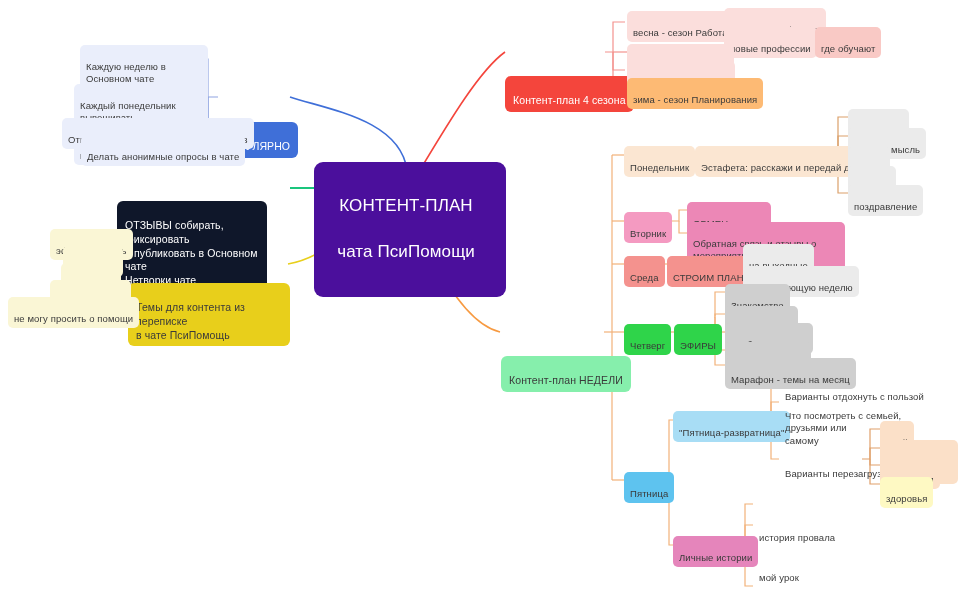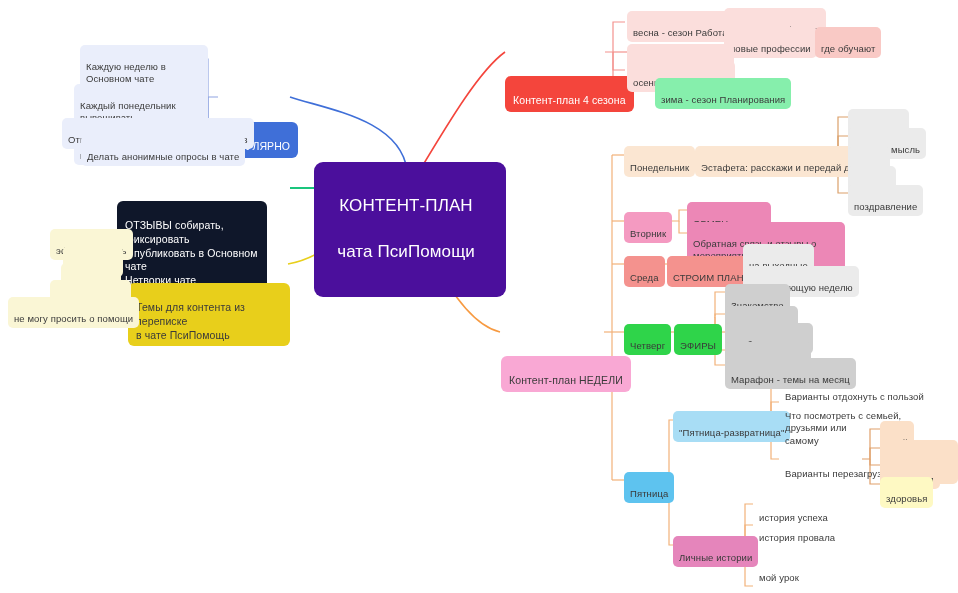--- a/index.html
+++ b/index.html
@@ -140,7 +140,7 @@
   <div class="node" style="left:627px;top:61px;background:#fbdedc;">
     <span>осень - сезон Урожая</span>
   </div>
-  <div class="node" style="left:627px;top:78px;background:#86efac;margin-left:28px;">
+  <div class="node" style="left:627px;top:78px;background:#fdba74;">
     <span>зима - сезон Планирования</span>
   </div>
 

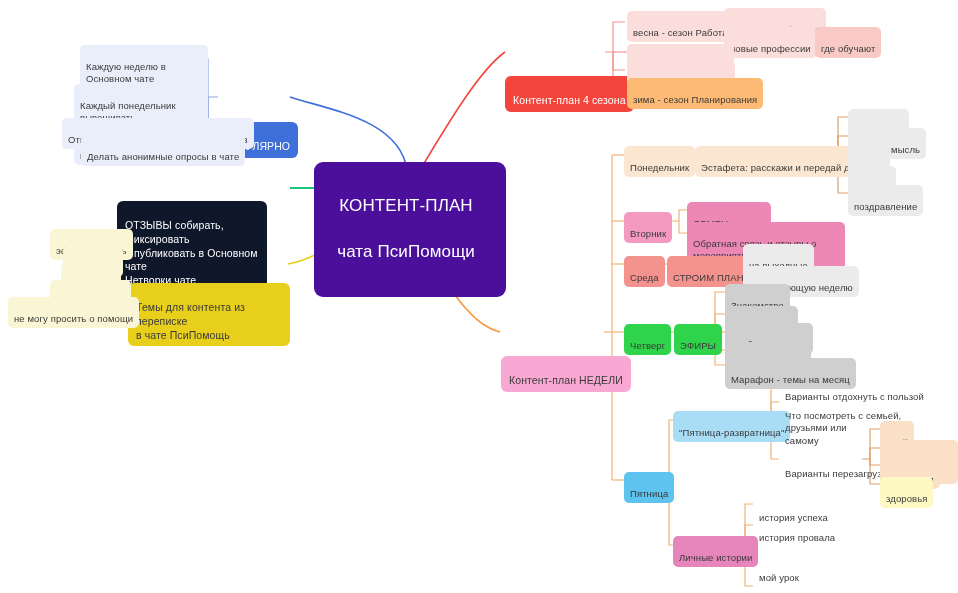--- a/index.html
+++ b/index.html
@@ -190,7 +190,7 @@
     <span>не могу просить о помощи</span>
   </div>
 
-  <div class="node mid" style="left:501px;top:321px;background:#f9a8d4;color:#3a3a3a;">
+  <div class="node mid" style="left:501px;top:321px;background:#86efac;color:#3a3a3a;">
     <span>Контент-план НЕДЕЛИ</span>
   </div>
 

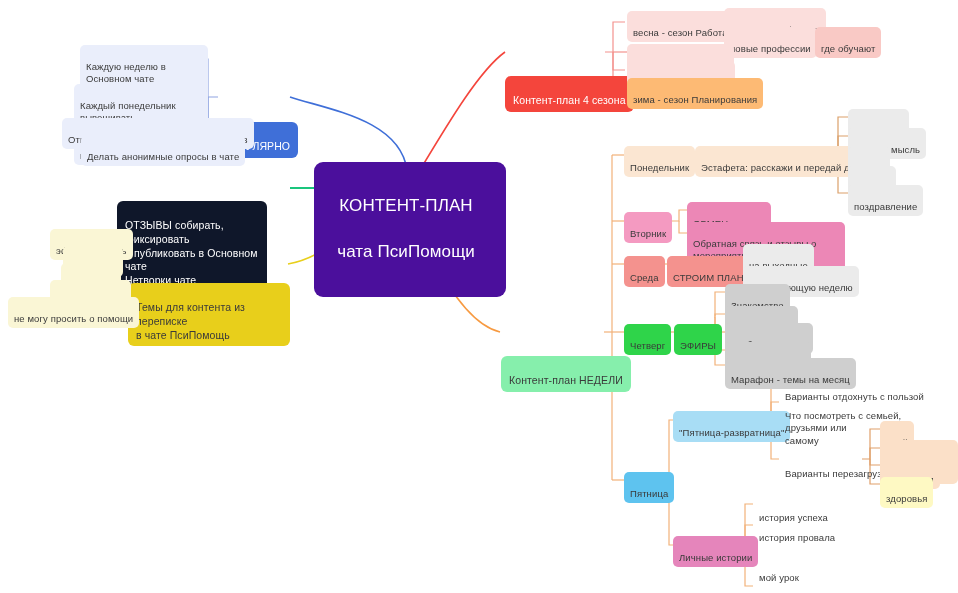--- a/index.html
+++ b/index.html
@@ -294,9 +294,6 @@
   <div class="node" style="left:673px;top:536px;background:#e585bb;">
     <span>Личные истории</span>
   </div>
-  <div class="node" style="left:753px;top:496px;">
-    <span>история успеха</span>
-  </div>
   <div class="node" style="left:753px;top:516px;">
     <span>история провала</span>
   </div>

